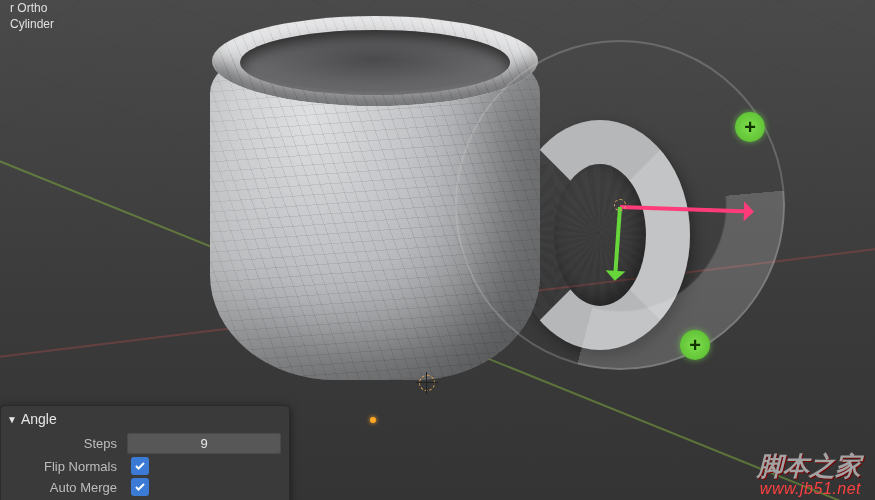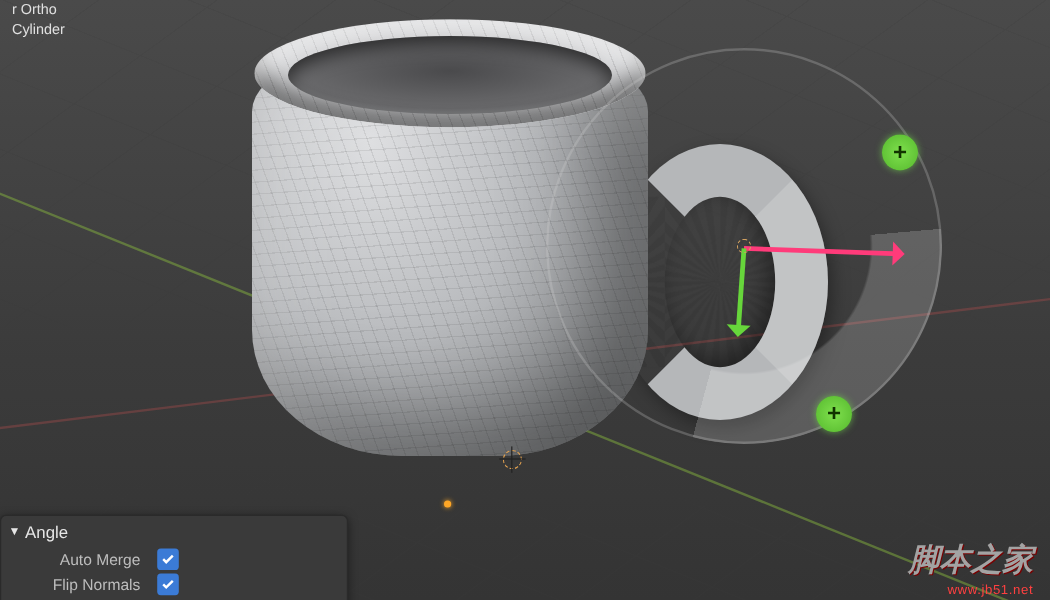--- a/index.html
+++ b/index.html
@@ -199,6 +199,10 @@
     <span>Angle</span>
   </div>
 
+  <div class="row">
+    <div class="lbl">Steps</div>
+    <div class="num">9</div>
+  </div>
 
 
 

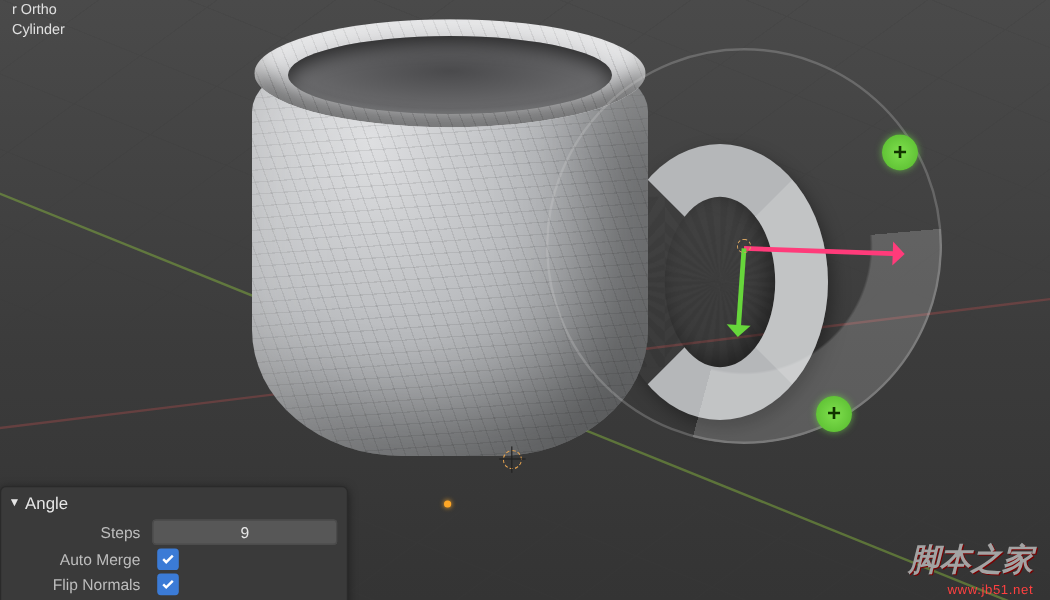--- a/index.html
+++ b/index.html
@@ -207,6 +207,16 @@
 
 
   <div class="row">
+    <div class="lbl">Flip Normals</div>
+    <div class="chk on">
+      <svg viewBox="0 0 12 12">
+          <path d="M2 6l2.5 2.5L10 3" fill="none" stroke="currentColor" stroke-width="2"></path>
+        </svg>
+    </div>
+    <div style="flex:1"></div>
+  </div>
+
+  <div class="row">
     <div class="lbl">Auto Merge</div>
     <div class="chk on">
       <svg viewBox="0 0 12 12">
@@ -215,16 +225,6 @@
     </div>
     <div style="flex:1"></div>
   </div>
-
-  <div class="row">
-    <div class="lbl">Flip Normals</div>
-    <div class="chk on">
-      <svg viewBox="0 0 12 12">
-          <path d="M2 6l2.5 2.5L10 3" fill="none" stroke="currentColor" stroke-width="2"></path>
-        </svg>
-    </div>
-    <div style="flex:1"></div>
-  </div>
 </div>
 
 <div class="wm-cn">脚本之家</div>

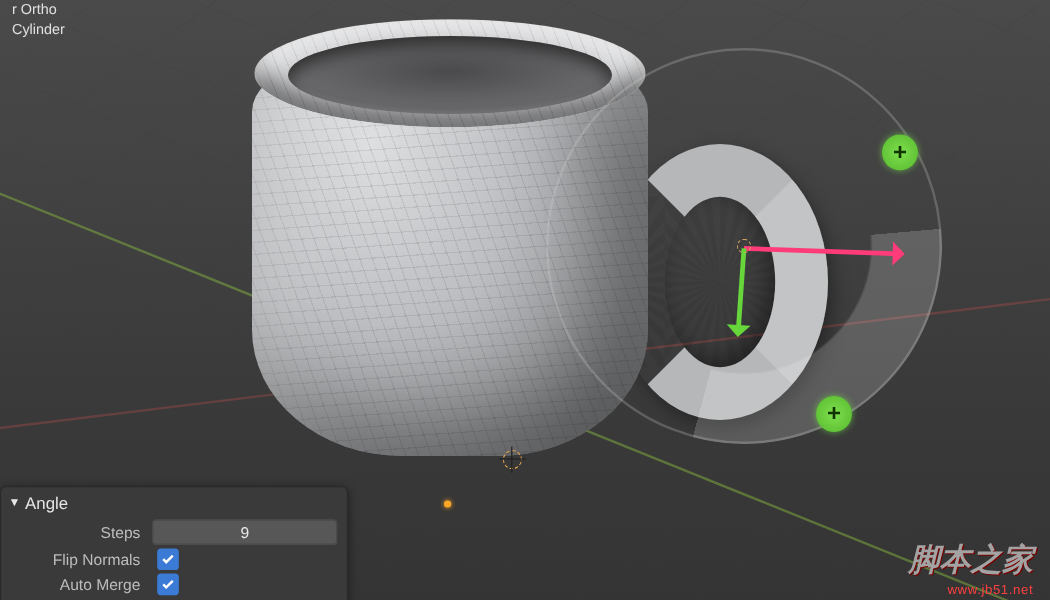--- a/index.html
+++ b/index.html
@@ -152,7 +152,7 @@
   }
   .wm-url {
     position:absolute; right:14px; bottom:2px;
-    font-size:11px; color:#ff4040; 
+    font-size:16px; color:#ff4040; font-style:italic;
     letter-spacing:.5px;
   }
 </style>

